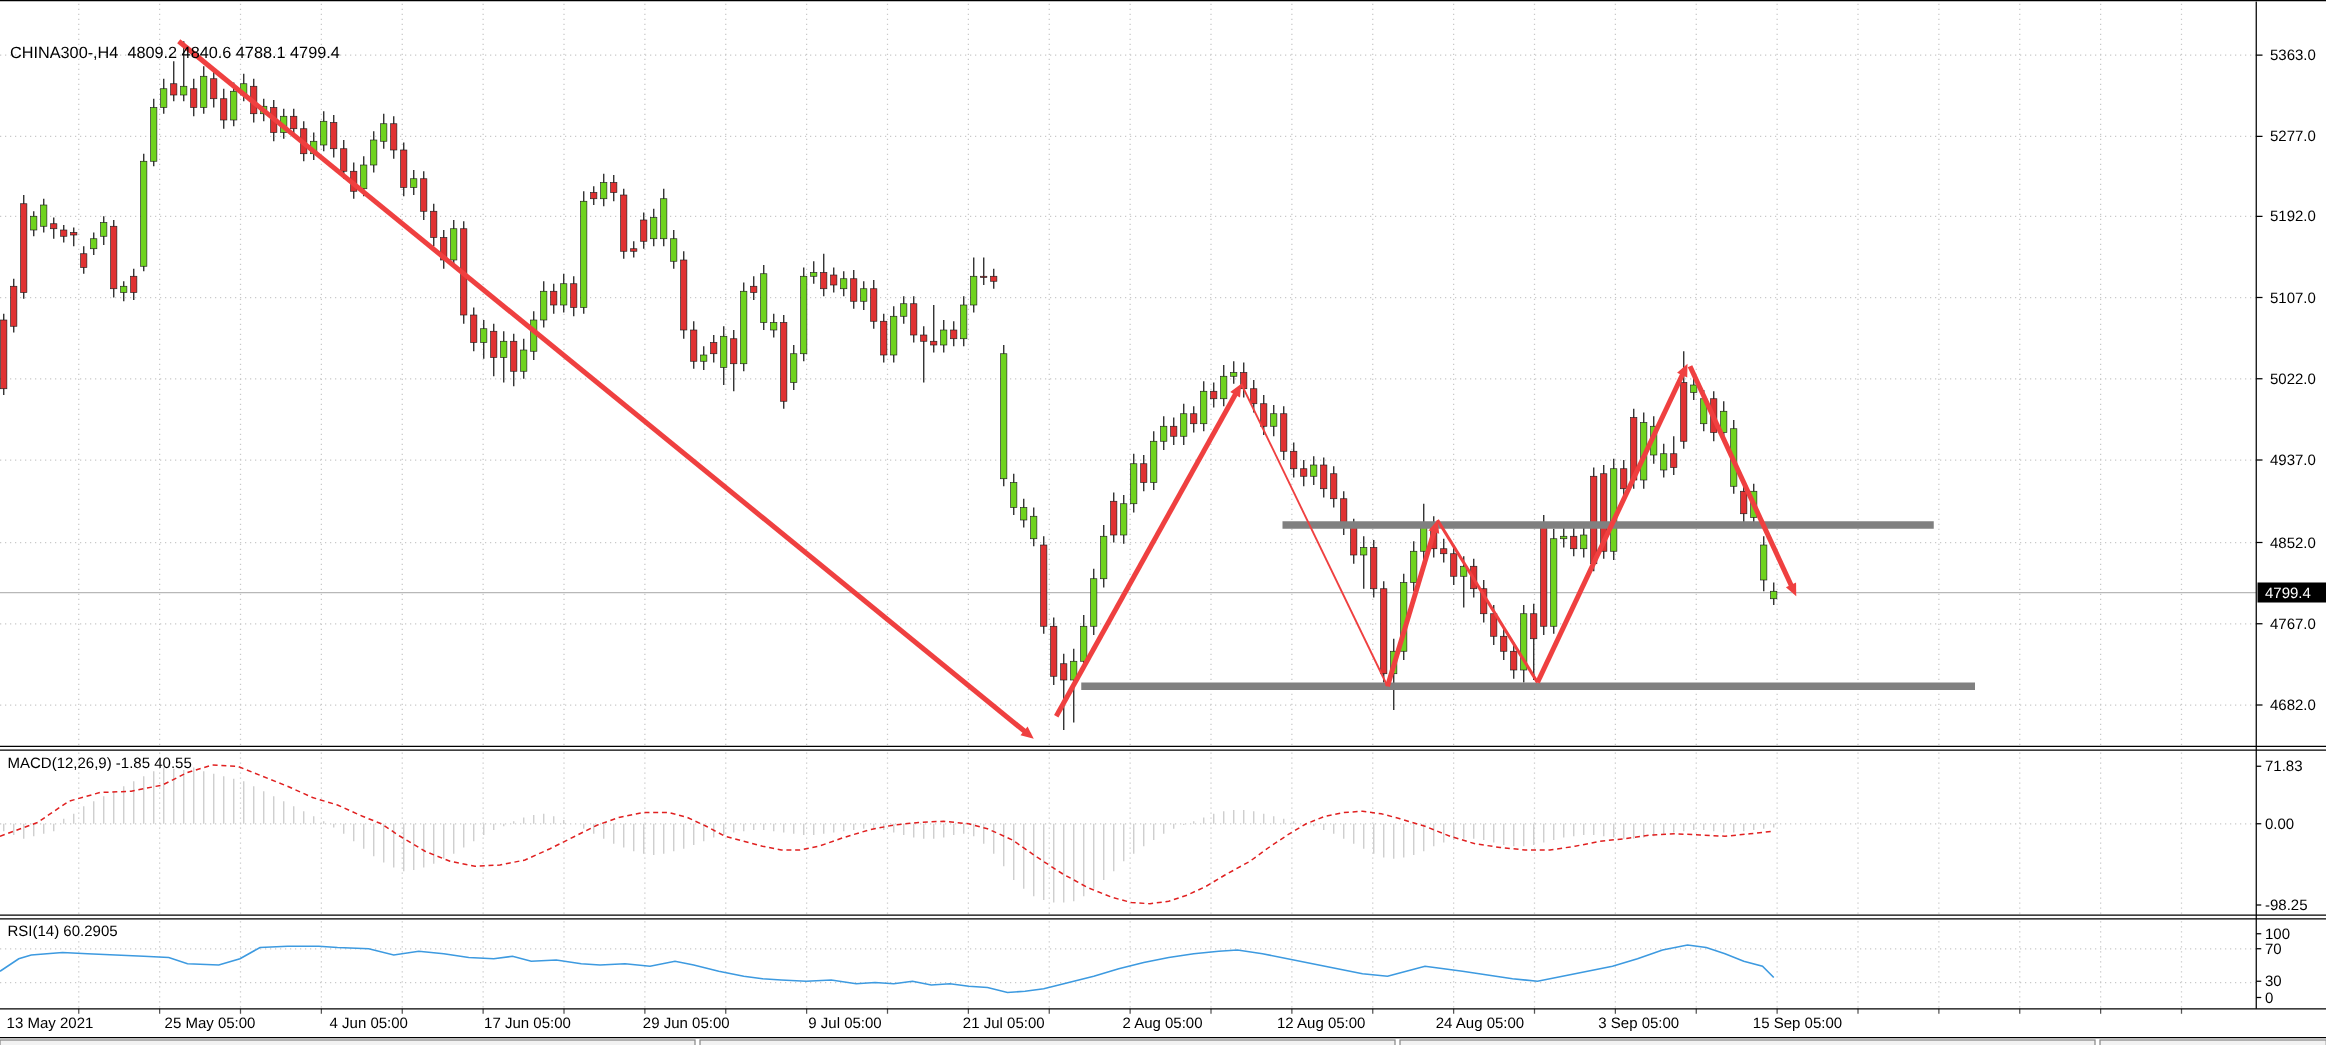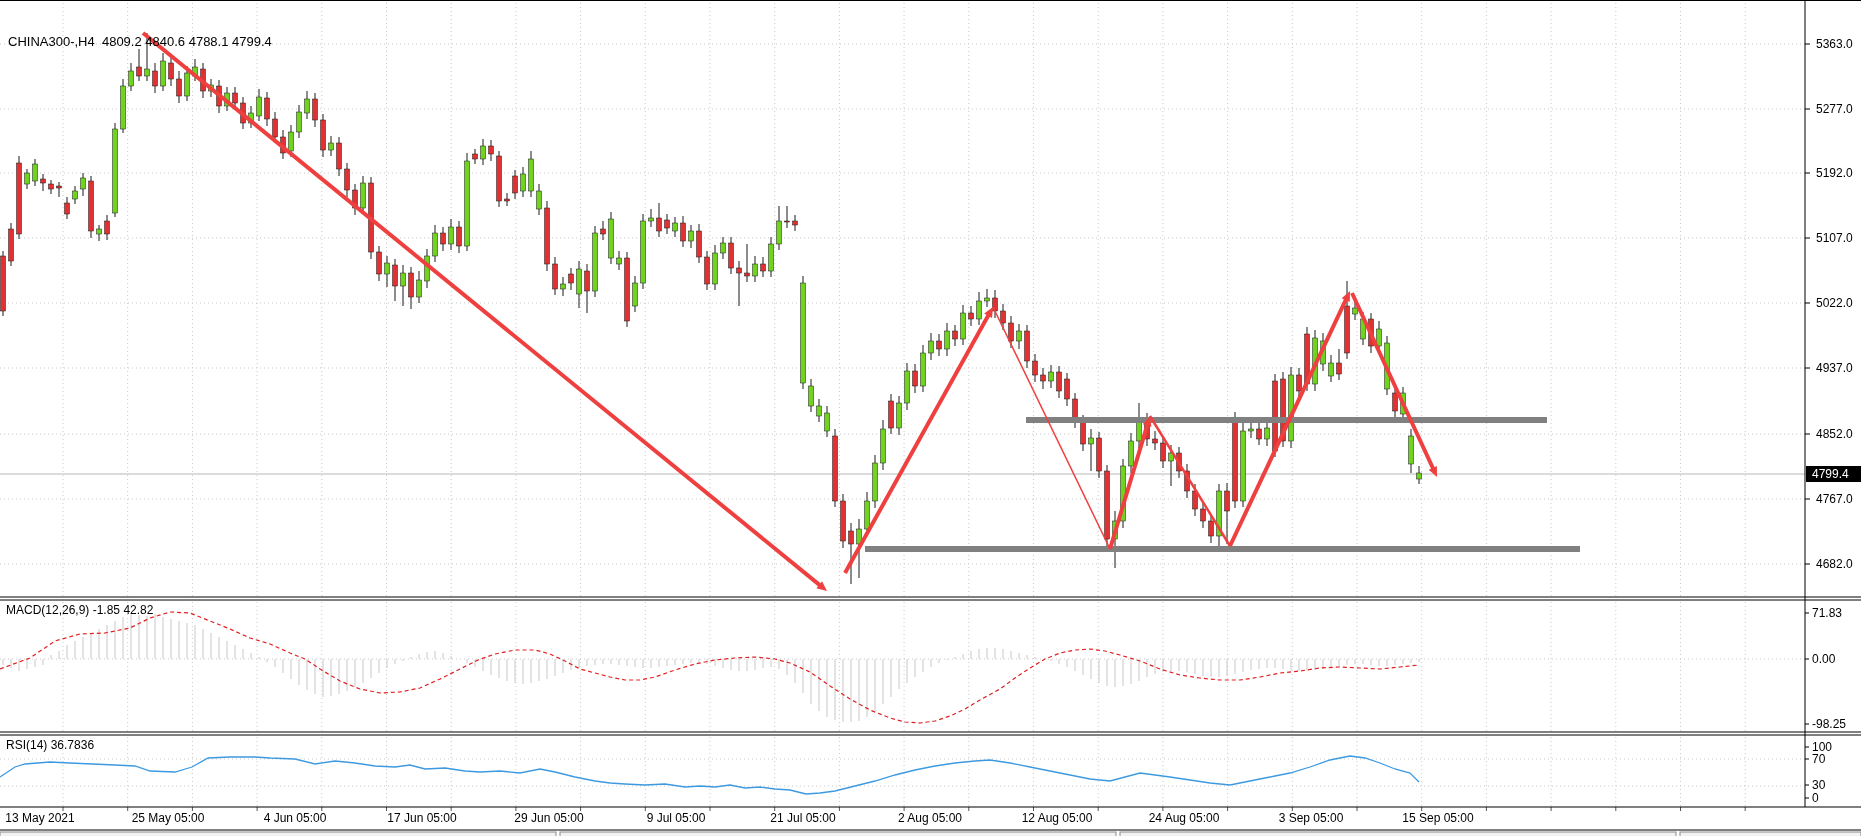--- a/index.html
+++ b/index.html
@@ -768,7 +768,7 @@
   </svg>
 
 <div class="hdr" id="ohlc-header">CHINA300-,H4  4809.2 4840.6 4788.1 4799.4</div>
-<div class="hdr" id="macd-label">MACD(12,26,9) -1.85 42.82</div>
+<div class="hdr" id="macd-label">MACD(12,26,9) -1.85 40.55</div>
 <div class="hdr" id="rsi-label">RSI(14) 36.7836</div>
 
 </body></html>

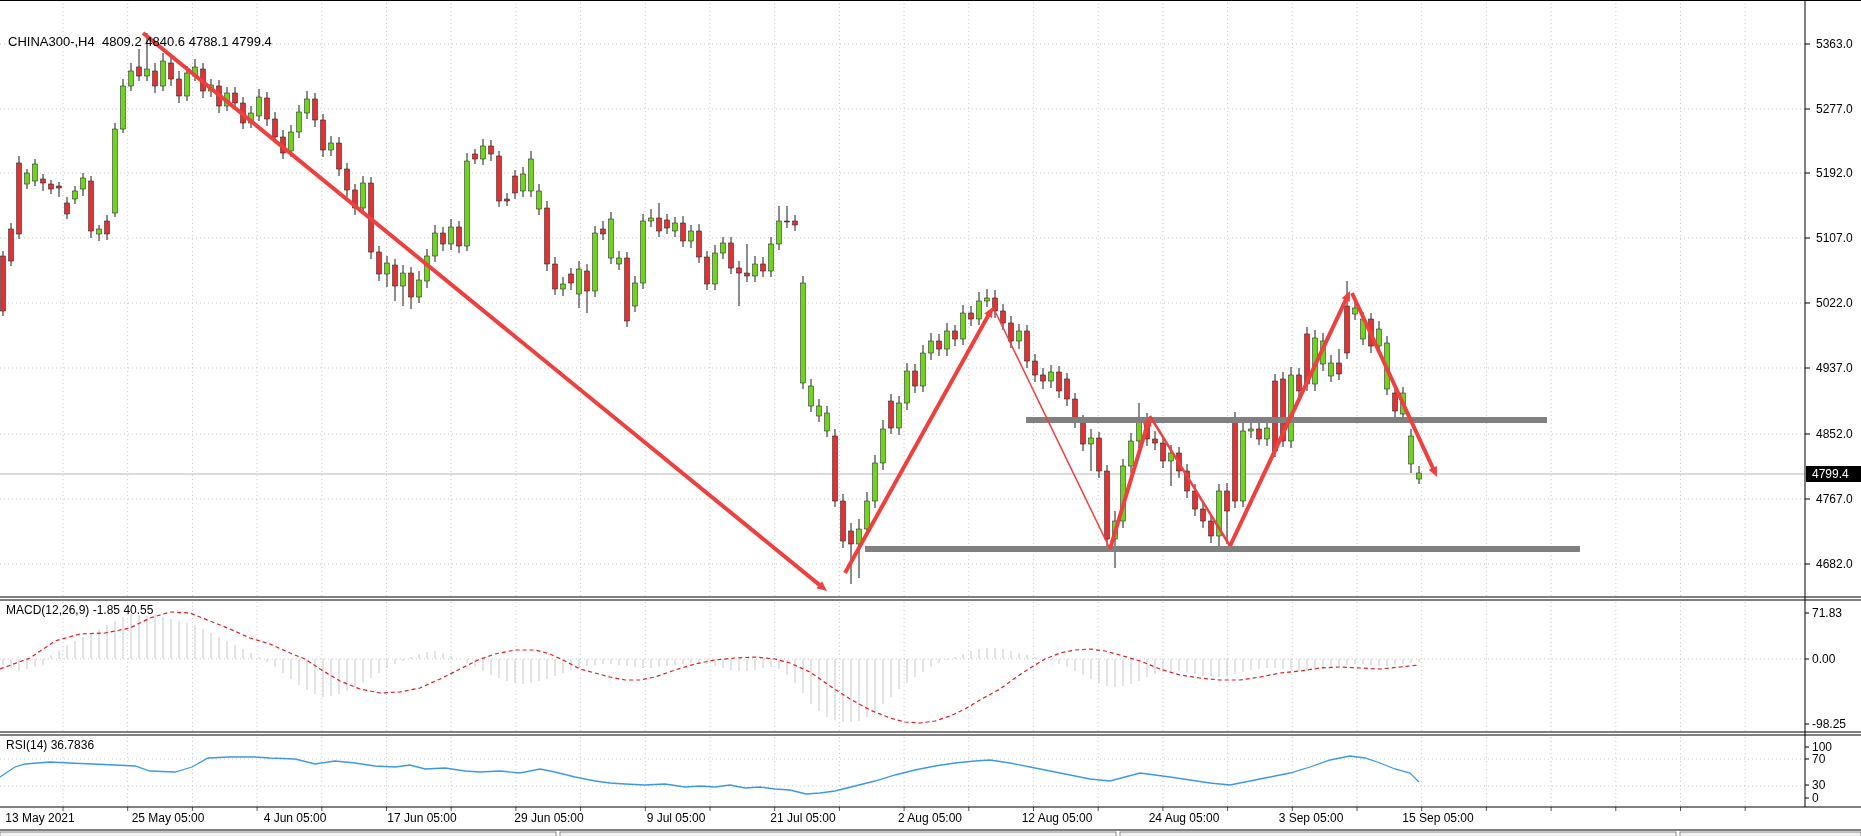--- a/index.html
+++ b/index.html
@@ -769,6 +769,6 @@
 
 <div class="hdr" id="ohlc-header">CHINA300-,H4  4809.2 4840.6 4788.1 4799.4</div>
 <div class="hdr" id="macd-label">MACD(12,26,9) -1.85 40.55</div>
-<div class="hdr" id="rsi-label">RSI(14) 36.7836</div>
+<div class="hdr" id="rsi-label">RSI(14) 60.2905</div>
 
 </body></html>

